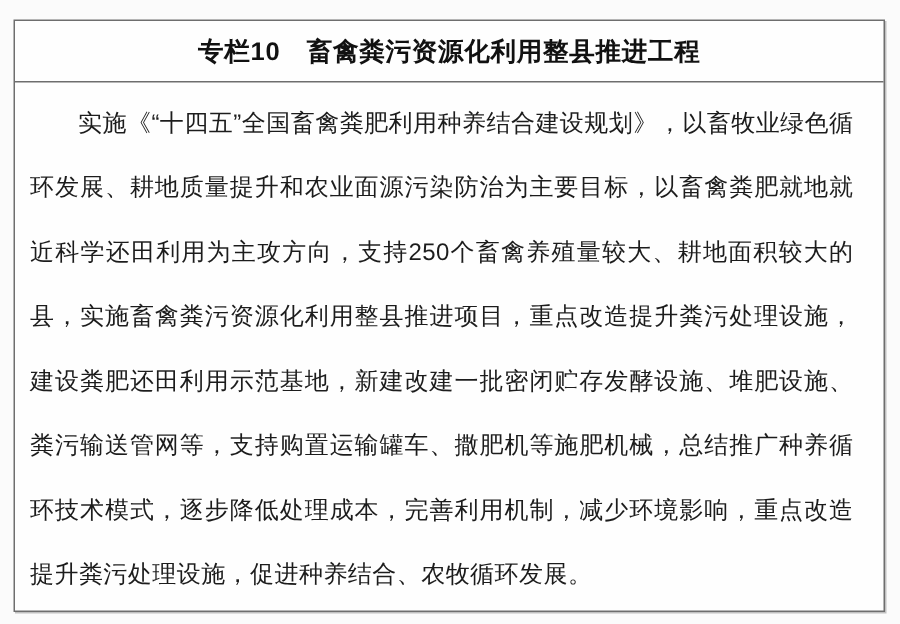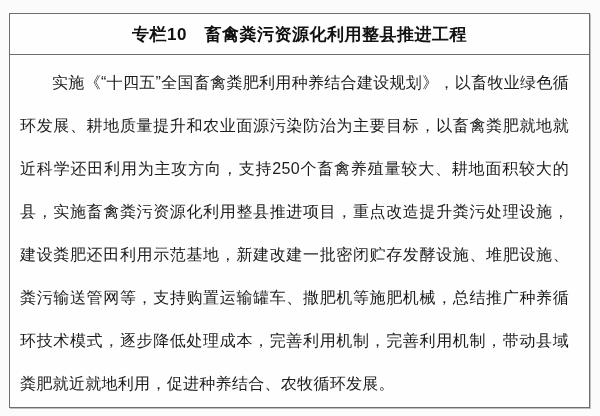--- a/index.html
+++ b/index.html
@@ -57,7 +57,7 @@
 <div class="column-box">
   <div class="box-title">专栏10　畜禽粪污资源化利用整县推进工程</div>
   <div class="box-body">
-    <p>实施《“十四五”全国畜禽粪肥利用种养结合建设规划》，以畜牧业绿色循环发展、耕地质量提升和农业面源污染防治为主要目标，以畜禽粪肥就地就近科学还田利用为主攻方向，支持250个畜禽养殖量较大、耕地面积较大的县，实施畜禽粪污资源化利用整县推进项目，重点改造提升粪污处理设施，建设粪肥还田利用示范基地，新建改建一批密闭贮存发酵设施、堆肥设施、粪污输送管网等，支持购置运输罐车、撒肥机等施肥机械，总结推广种养循环技术模式，逐步降低处理成本，完善利用机制，完善利用机制，带动县域粪肥就近就地利用，促进种养结合、农牧循环发展。</p>
+    <p>实施《“十四五”全国畜禽粪肥利用种养结合建设规划》，以畜牧业绿色循环发展、耕地质量提升和农业面源污染防治为主要目标，以畜禽粪肥就地就近科学还田利用为主攻方向，支持250个畜禽养殖量较大、耕地面积较大的县，实施畜禽粪污资源化利用整县推进项目，重点改造提升粪污处理设施，建设粪肥还田利用示范基地，新建改建一批密闭贮存发酵设施、堆肥设施、粪污输送管网等，支持购置运输罐车、撒肥机等施肥机械，总结推广种养循环技术模式，逐步降低处理成本，完善利用机制，减少环境影响，重点改造提升粪污处理设施，促进种养结合、农牧循环发展。</p>
   </div>
 </div>
 

